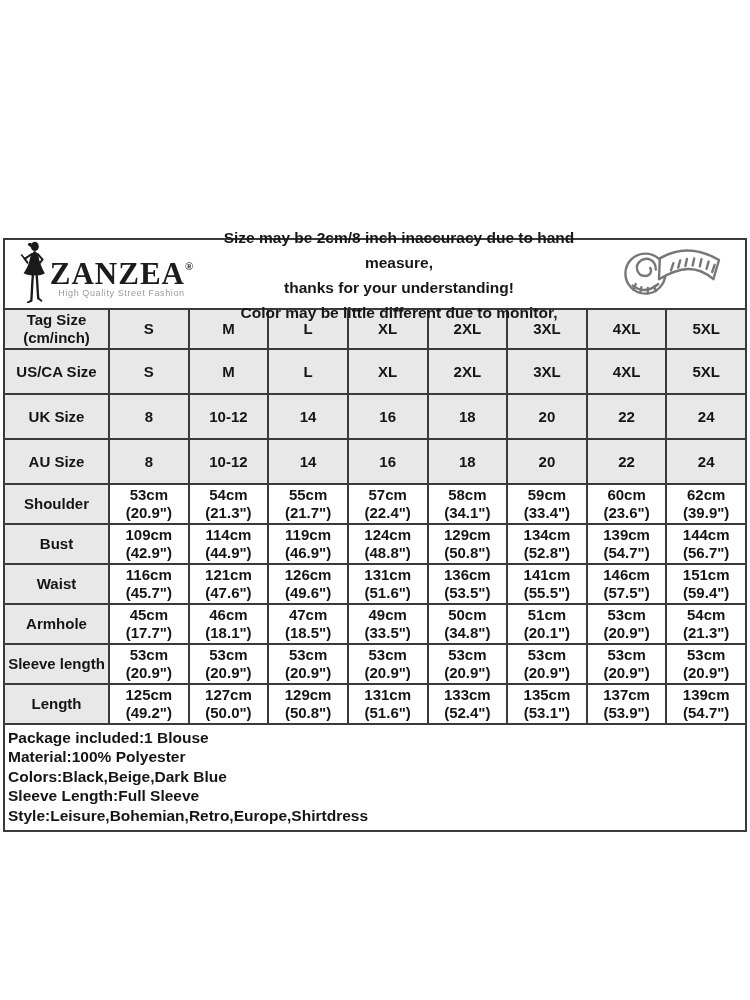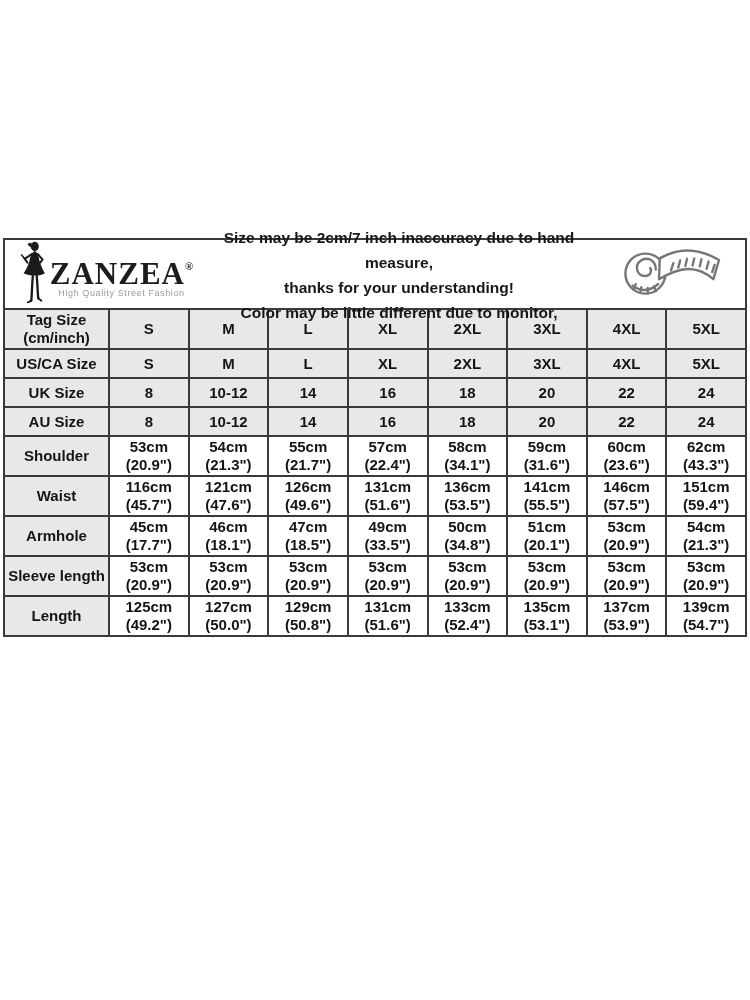--- a/index.html
+++ b/index.html
@@ -123,7 +123,7 @@
     </div>
 
     <div class="notice">
-      <div>Size may be 2cm/7 inch inaccuracy due to hand measure,</div>
+      <div>Size may be 2cm/8 inch inaccuracy due to hand measure,</div>
       <div>thanks for your understanding!</div>
       <div>Color may be little different due to monitor,</div>
     </div>

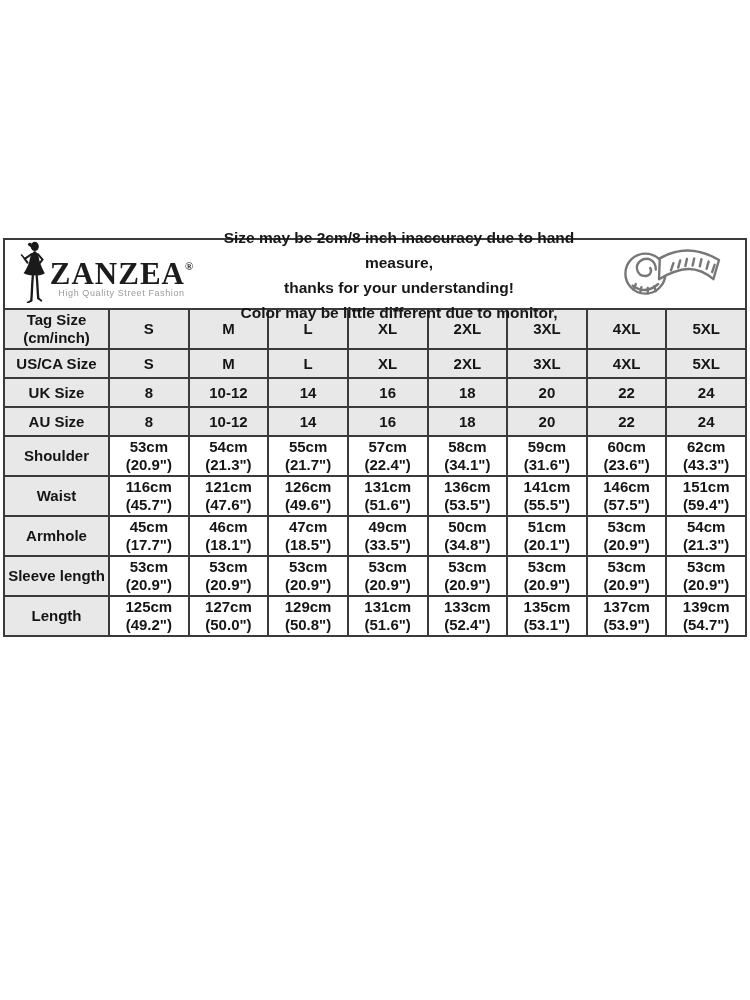--- a/index.html
+++ b/index.html
@@ -75,7 +75,7 @@
   tr.shaded td { background: var(--shade, #e8e8e8); }
   td.label { background: var(--shade, #e8e8e8); }
   tr.r-tag td { height: 33px; }
-  tr.r-size td { height: 29px; }
+  tr.r-size td { height: 45px; }
   tr.r-measure td { height: 38px; }
 
   

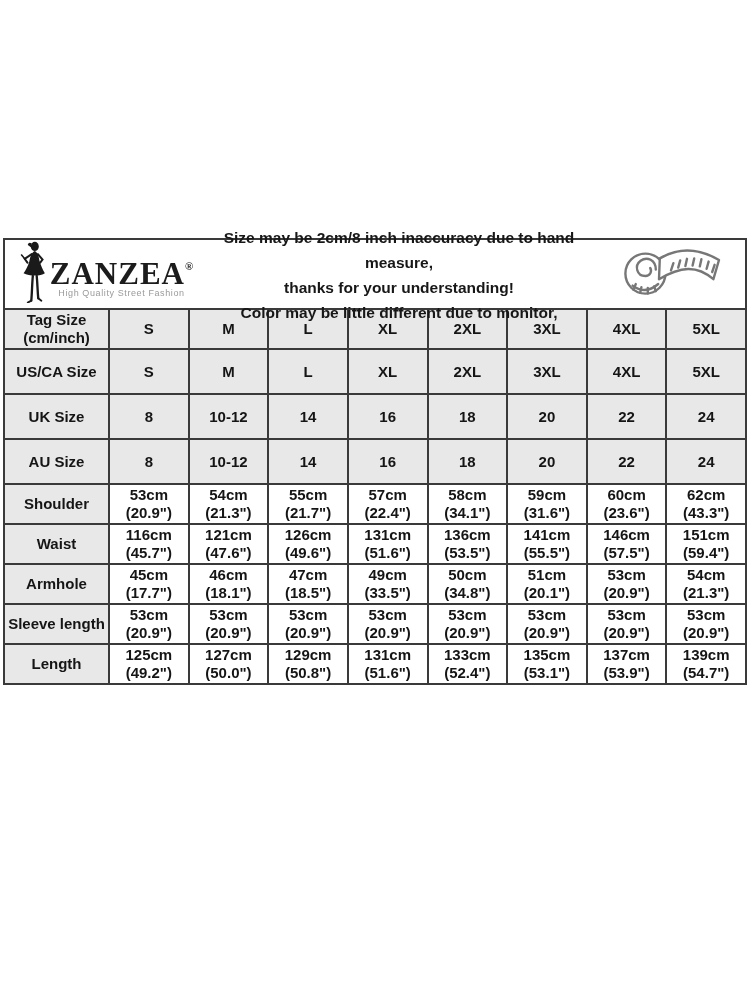--- a/index.html
+++ b/index.html
@@ -225,7 +225,7 @@
         <td>58cm
 (34.1")</td>
         <td>59cm
-(31.6")</td>
+(33.4")</td>
         <td>60cm
 (23.6")</td>
         <td>62cm

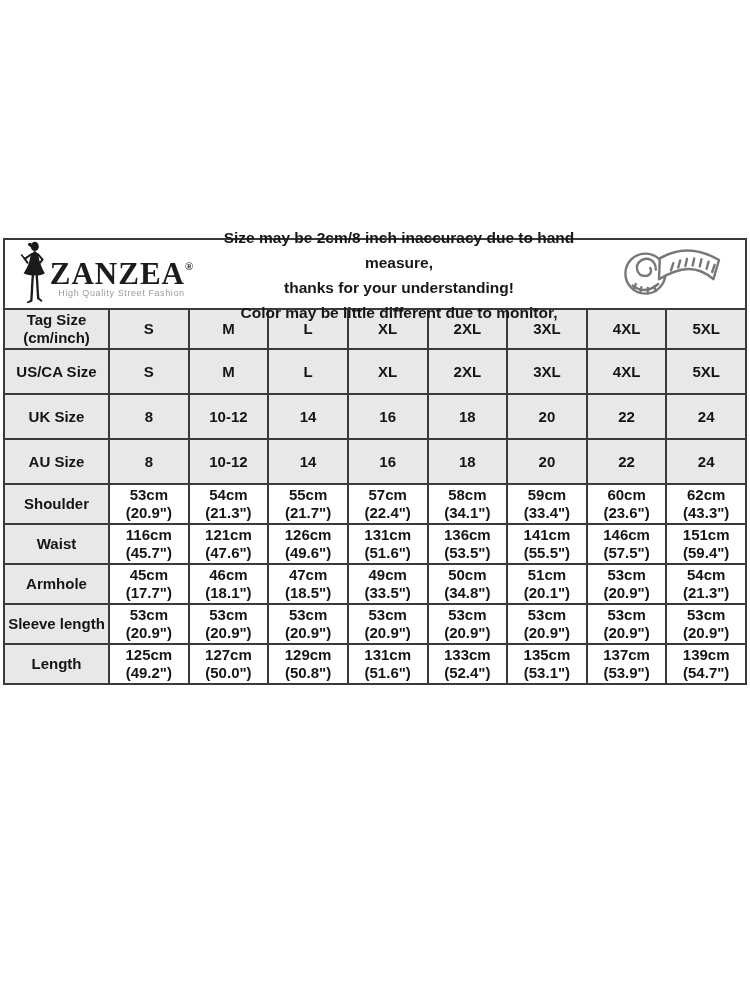--- a/index.html
+++ b/index.html
@@ -229,7 +229,7 @@
         <td>60cm
 (23.6")</td>
         <td>62cm
-(43.3")</td>
+(39.9")</td>
       </tr>
       <tr class="r-measure">
         <td class="label">Waist</td>

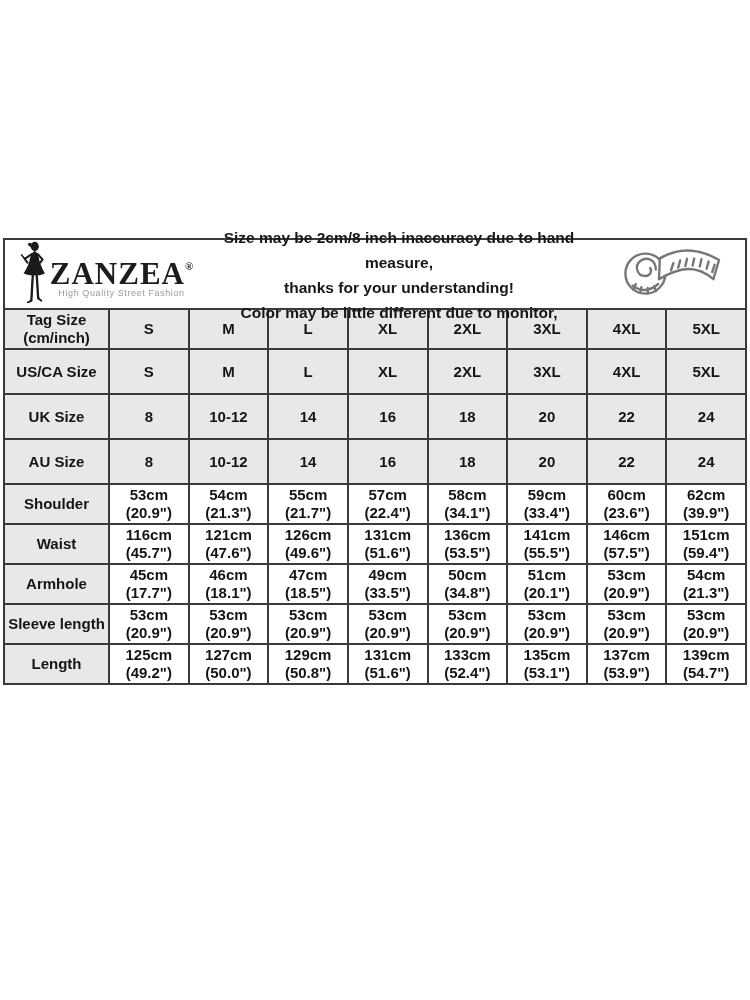--- a/index.html
+++ b/index.html
@@ -232,6 +232,25 @@
 (39.9")</td>
       </tr>
       <tr class="r-measure">
+        <td class="label">Bust</td>
+        <td>109cm
+(42.9")</td>
+        <td>114cm
+(44.9")</td>
+        <td>119cm
+(46.9")</td>
+        <td>124cm
+(48.8")</td>
+        <td>129cm
+(50.8")</td>
+        <td>134cm
+(52.8")</td>
+        <td>139cm
+(54.7")</td>
+        <td>144cm
+(56.7")</td>
+      </tr>
+      <tr class="r-measure">
         <td class="label">Waist</td>
         <td>116cm
 (45.7")</td>

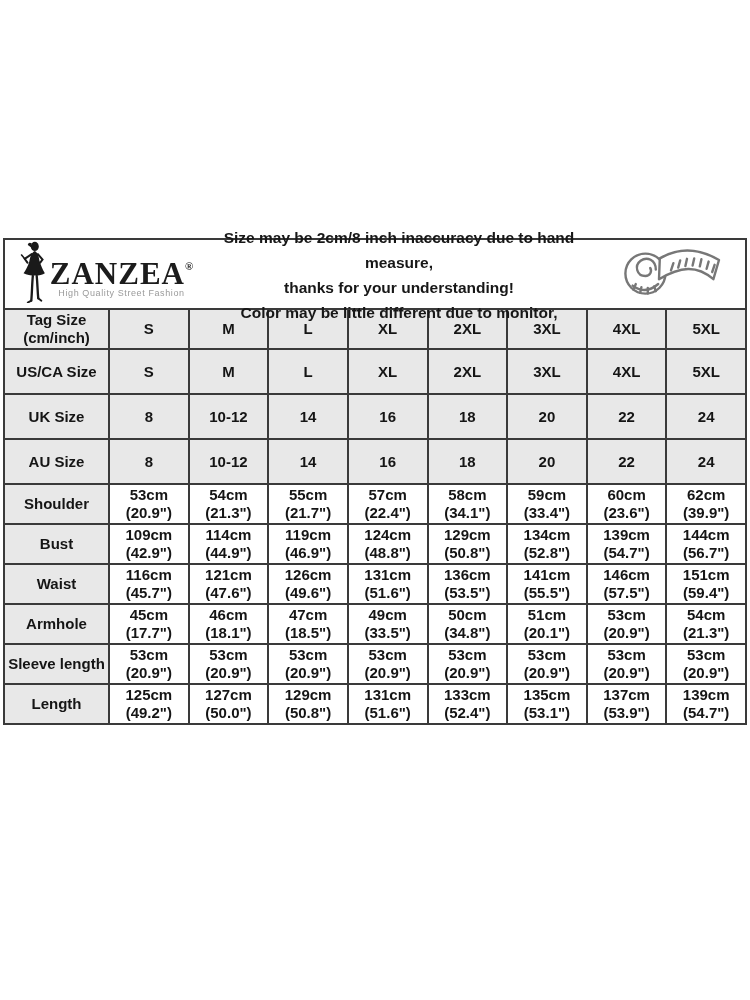--- a/index.html
+++ b/index.html
@@ -329,6 +329,13 @@
     </tbody>
   </table>
 
+  <div class="info">
+    <div class="info-line">Package included:1 Blouse</div>
+    <div class="info-line">Material:100% Polyester</div>
+    <div class="info-line">Colors:Black,Beige,Dark Blue</div>
+    <div class="info-line">Sleeve Length:Full Sleeve</div>
+    <div class="info-line">Style:Leisure,Bohemian,Retro,Europe,Shirtdress</div>
+  </div>
 
 </div>
 

